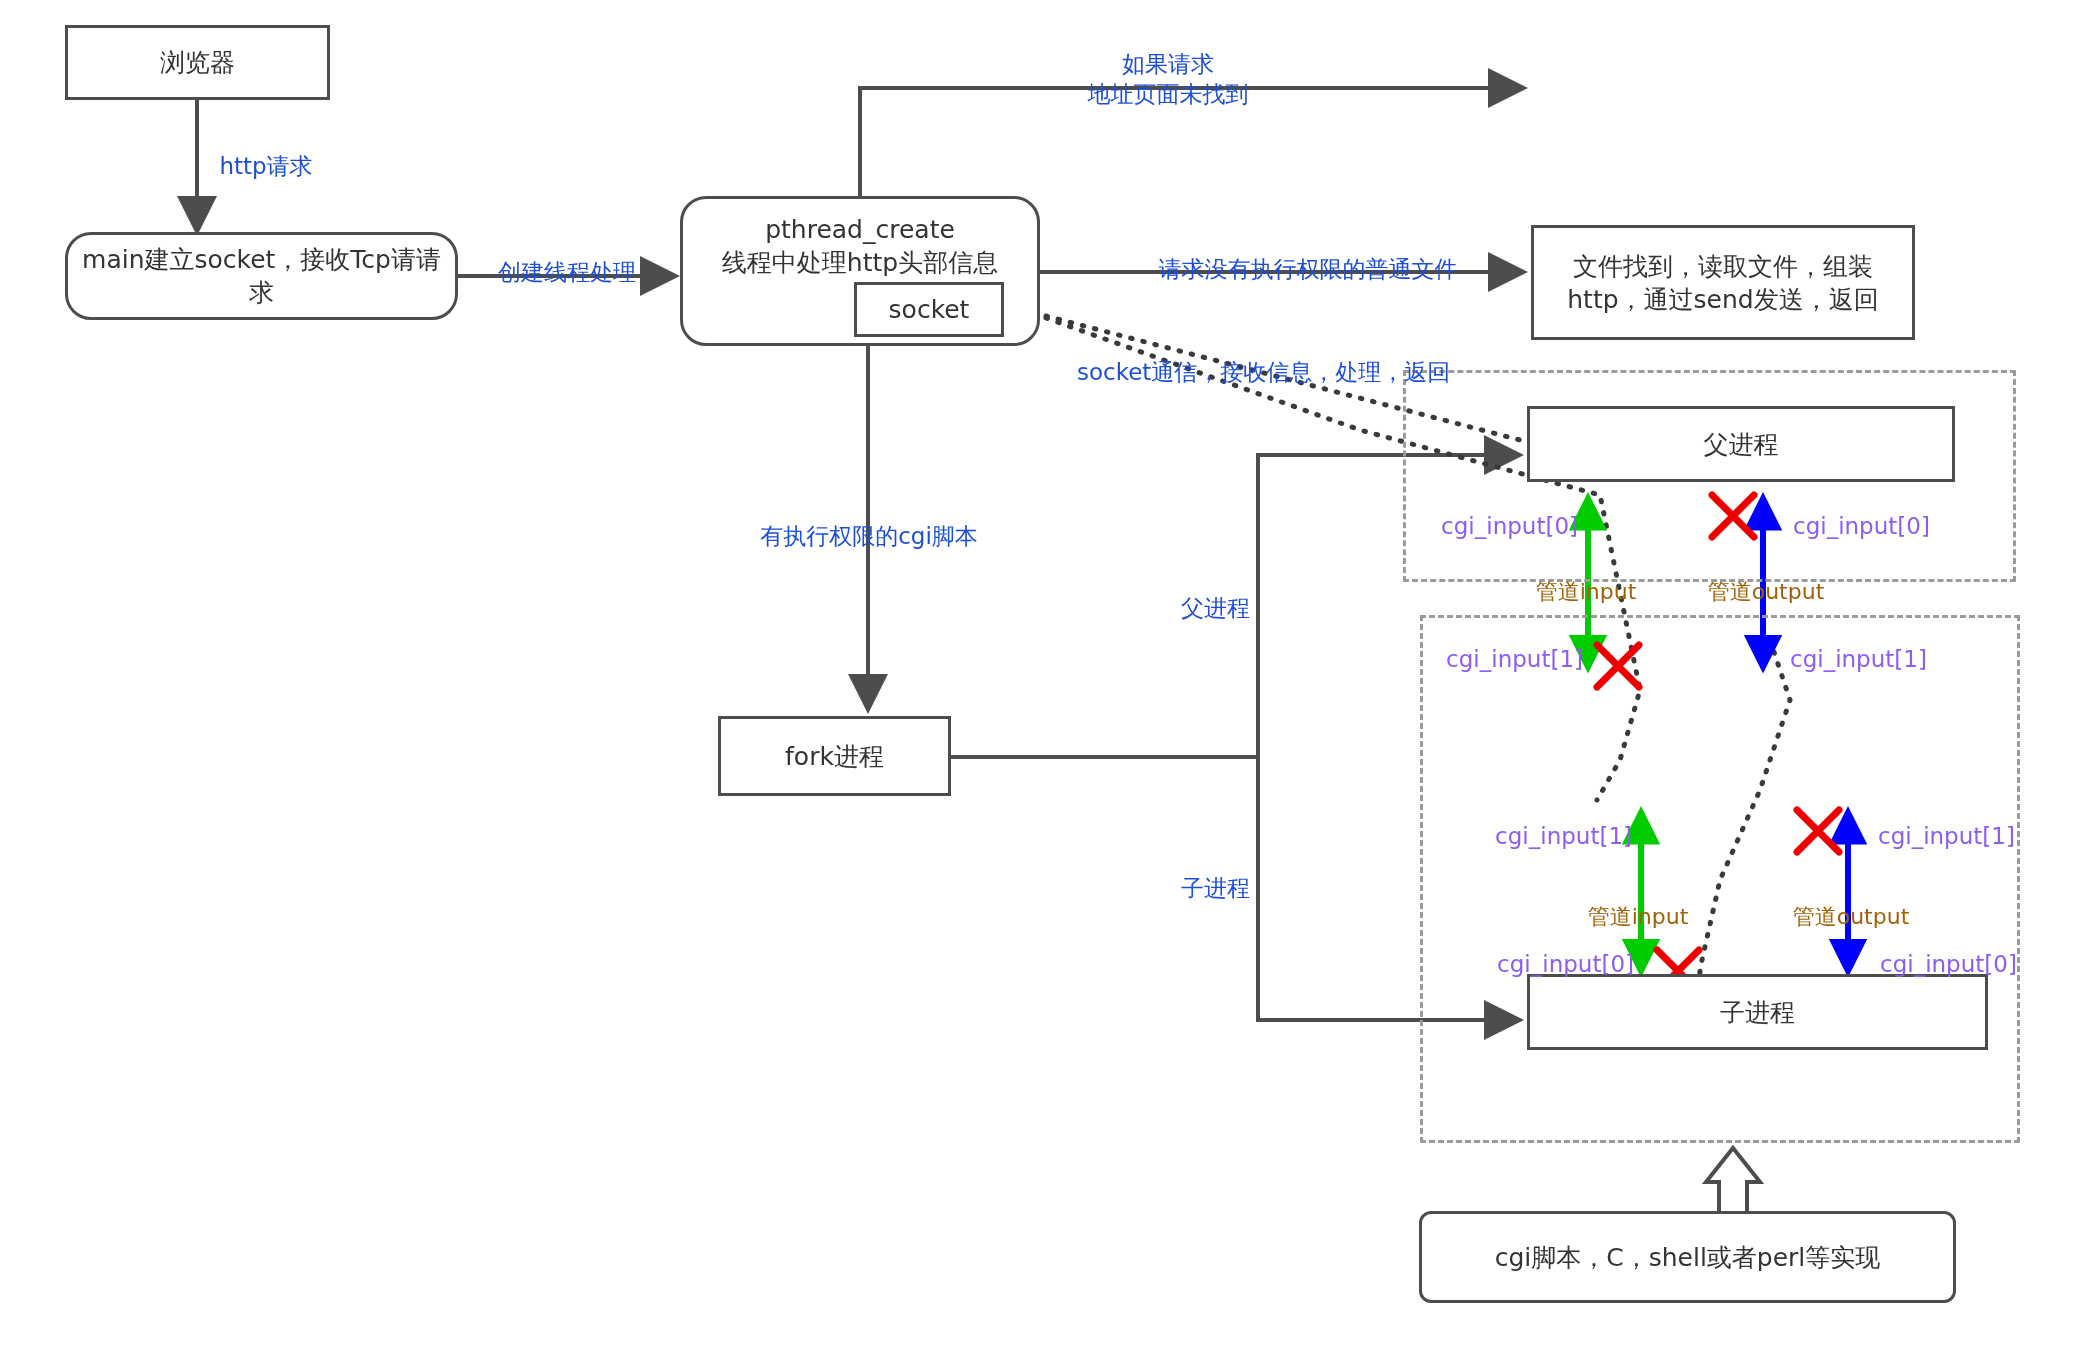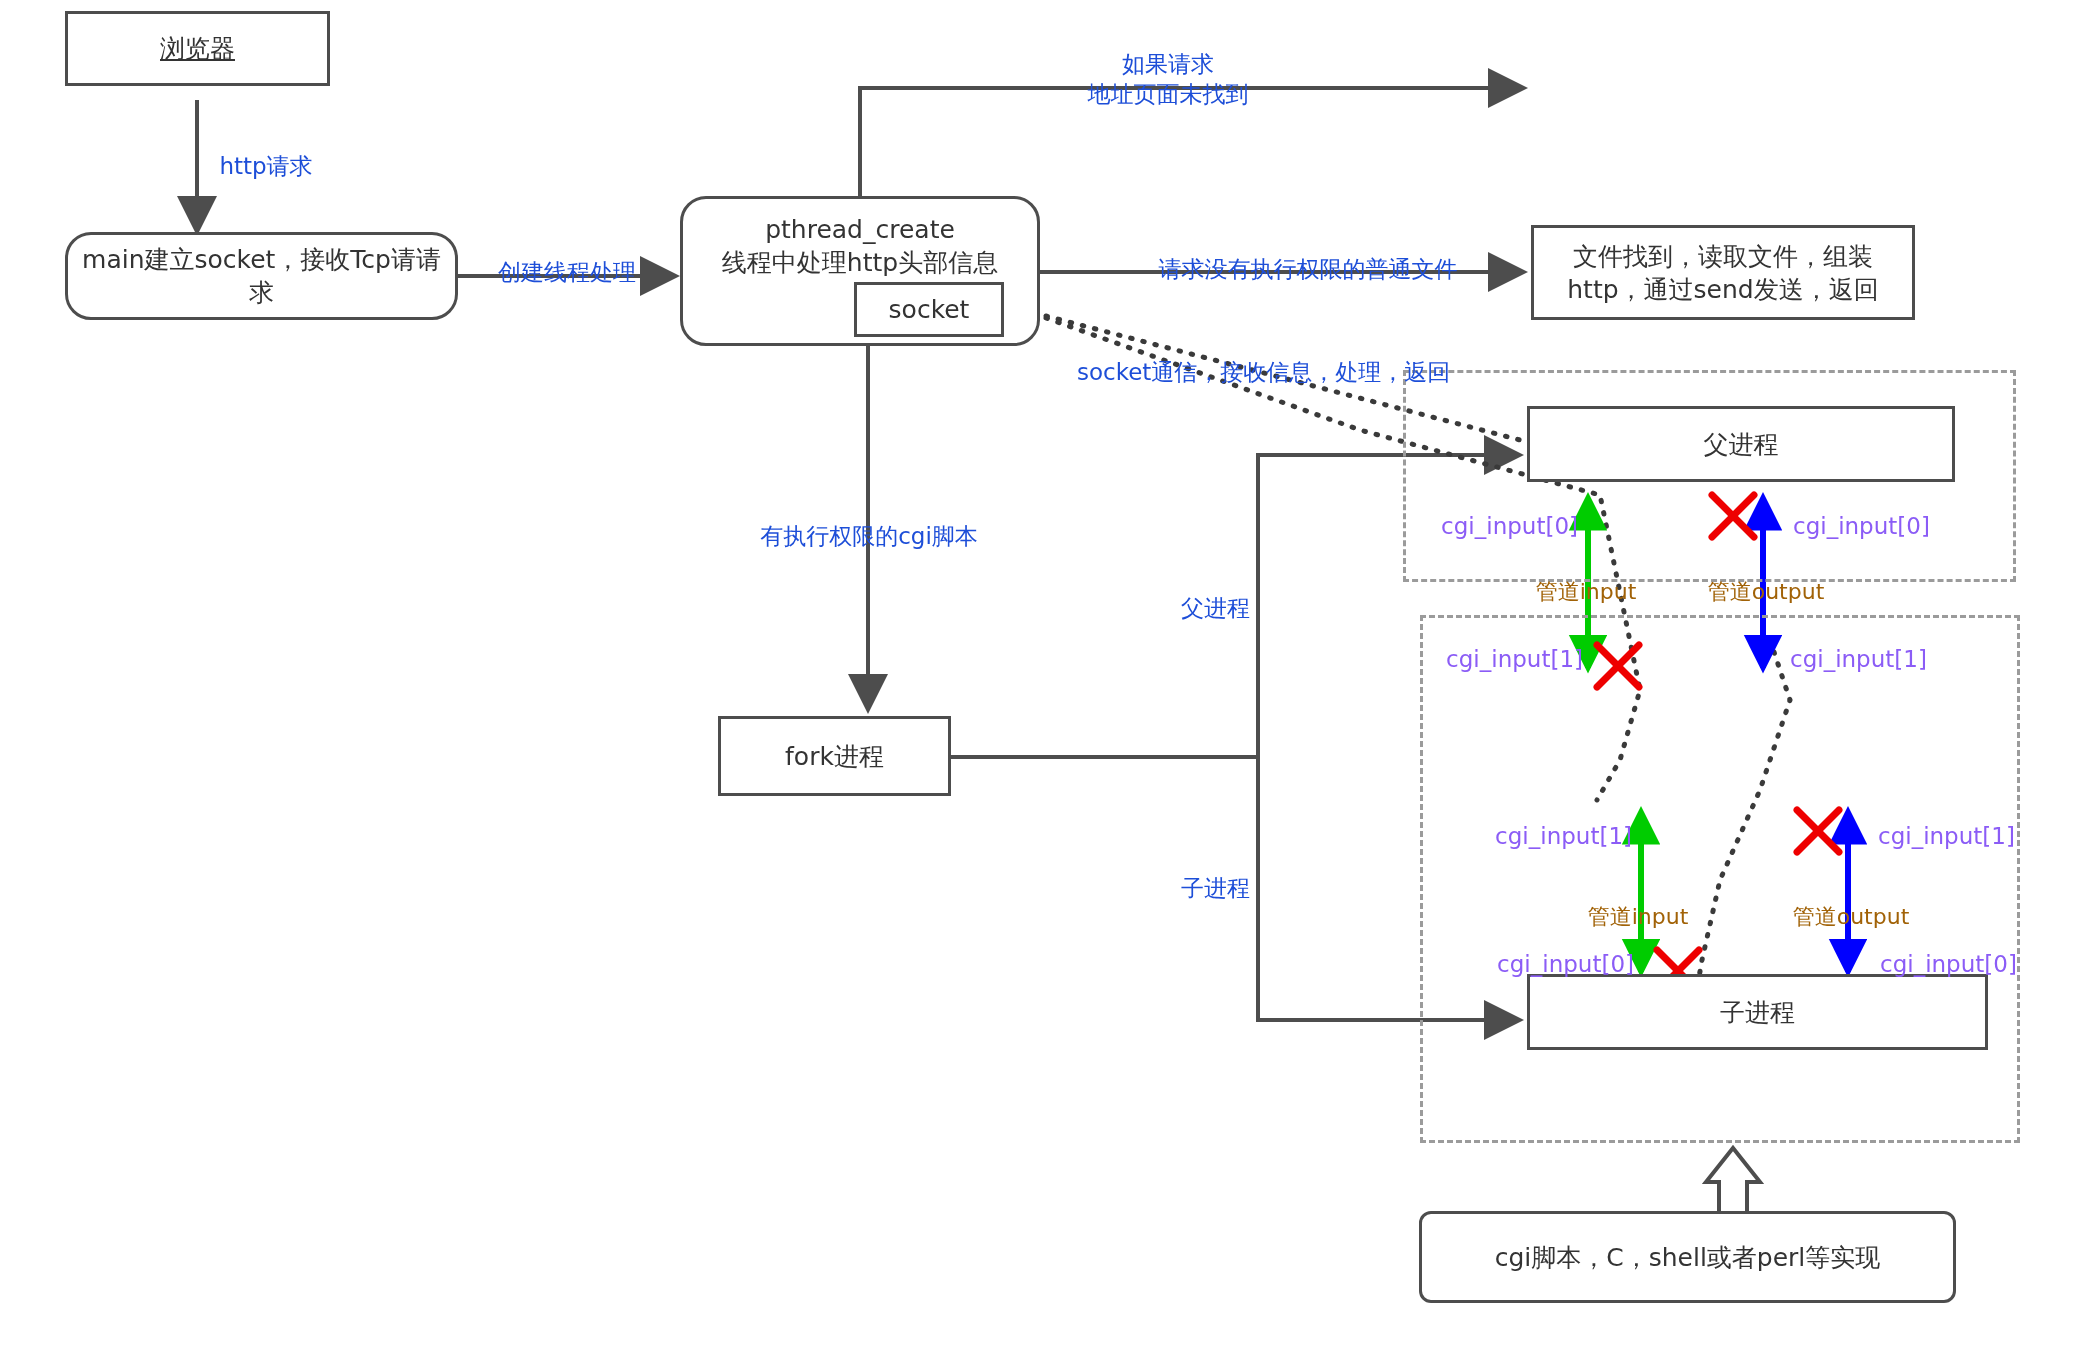--- a/index.html
+++ b/index.html
@@ -187,7 +187,7 @@
 
   <div class="group-dashed" style="left:1420px; top:615px; width:600px; height:528px;"></div>
 
-  <div class="node" style="left:65px; top:11px; width:265px; height:75px;text-decoration:underline;">
+  <div class="node" style="left:65px; top:25px; width:265px; height:75px;">
     <span class="inner">浏览器</span>
   </div>
 

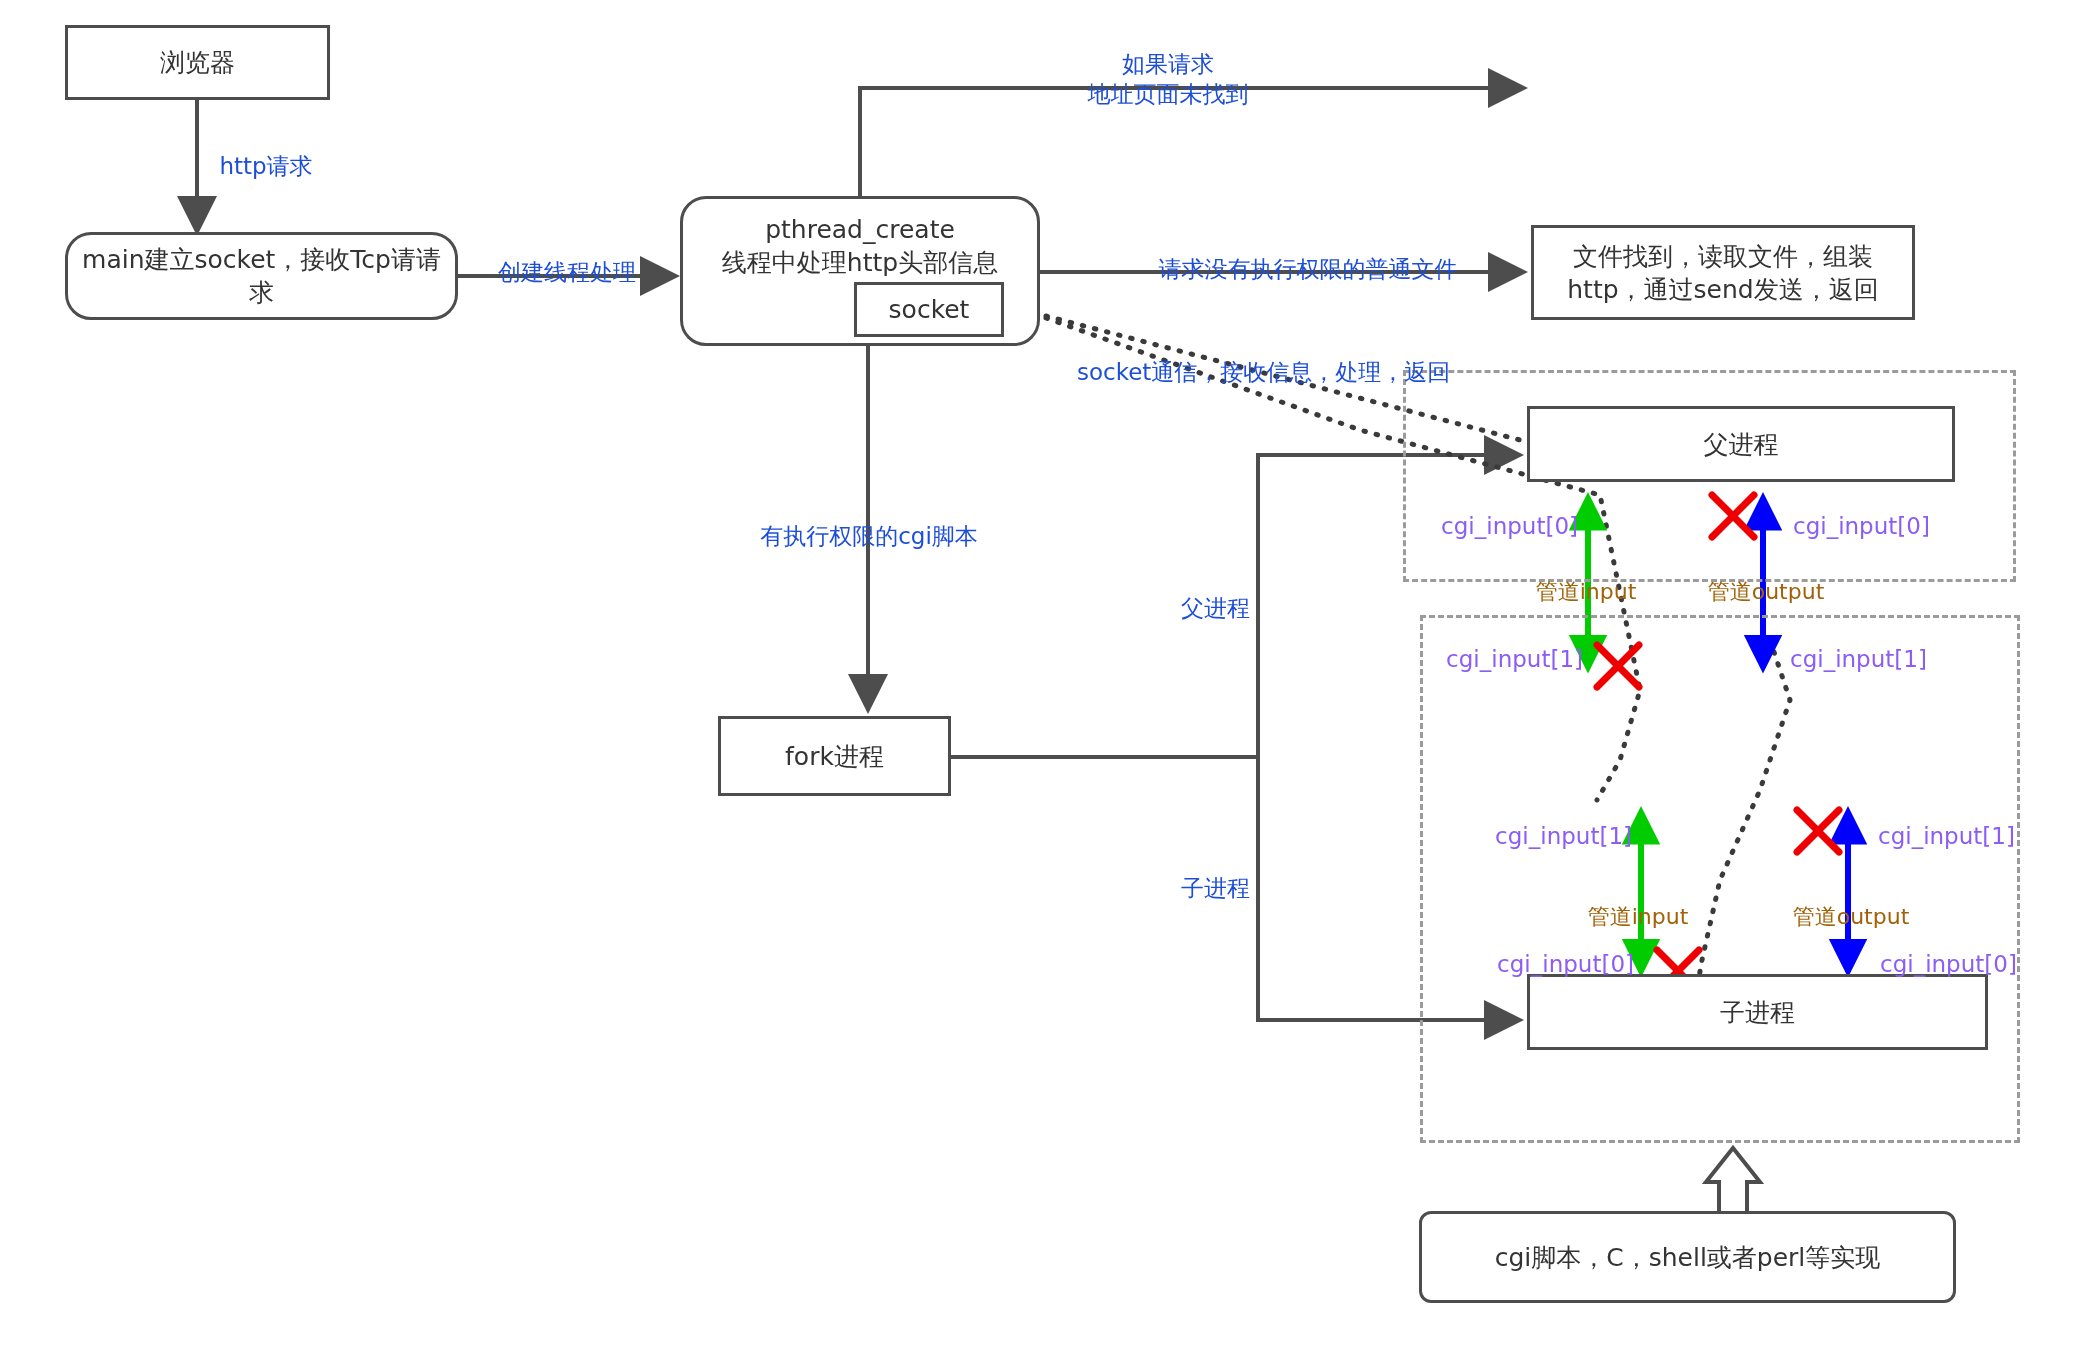--- a/index.html
+++ b/index.html
@@ -206,7 +206,7 @@
   </div>
 
 
-  <div class="node" style="left:1531px; top:225px; width:384px; height:95px;">
+  <div class="node" style="left:1531px; top:225px; width:384px; height:115px;">
     <span class="inner">文件找到，读取文件，组装
 http，通过send发送，返回</span>
   </div>

